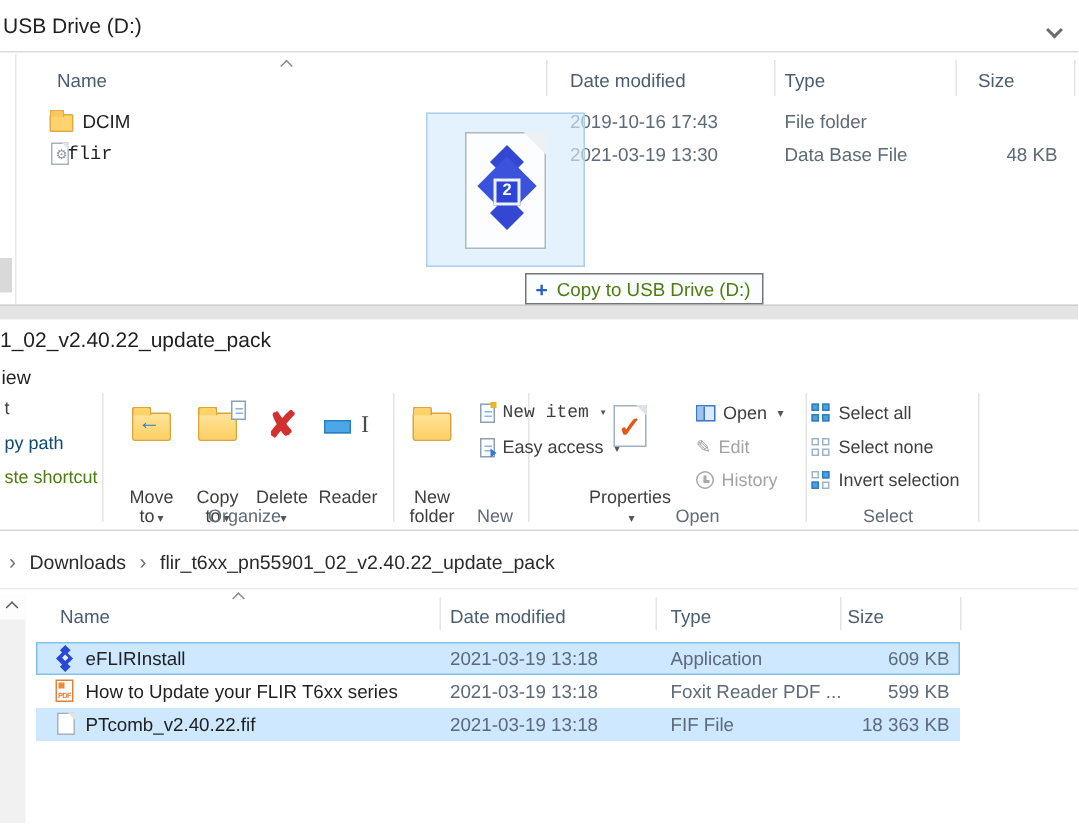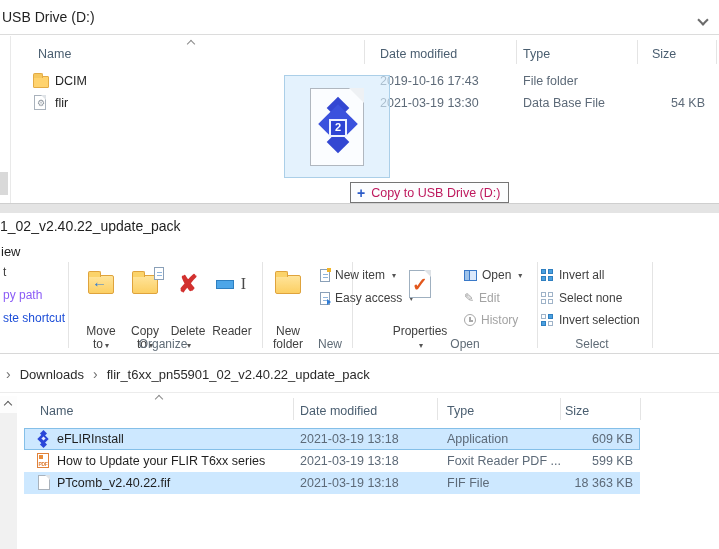--- a/index.html
+++ b/index.html
@@ -149,7 +149,7 @@
       <span class="page-sm" style="left:34px; top:3px;">
         <span class="gear-glyph">⚙</span>
       </span>
-      <span class="cell" style="left:55px;">flir</span>
+      <span class="cell" style="left:45px;font-family:Liberation Mono, monospace;">flir</span>
       <span class="cell sub" style="left:380px;">2021-03-19 13:30</span>
       <span class="cell sub" style="left:523px;">Data Base File</span>
       <span class="cell sub size-cell" style="left:617px; width:88px;">54 KB</span>

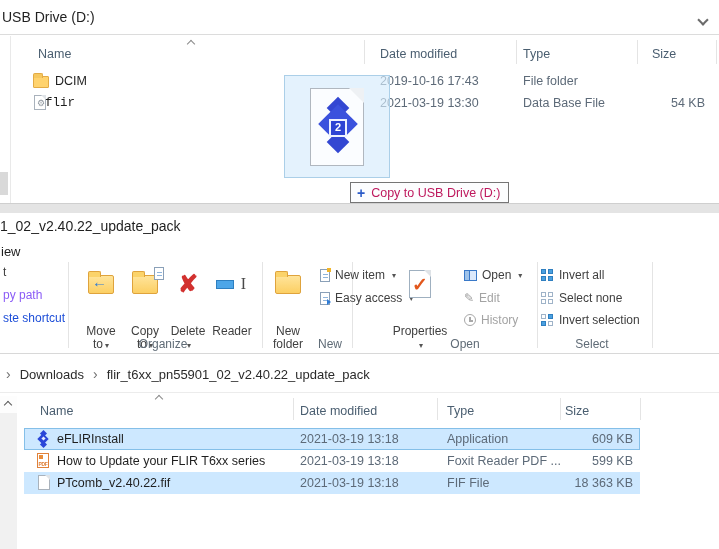--- a/index.html
+++ b/index.html
@@ -152,7 +152,7 @@
       <span class="cell" style="left:45px;font-family:Liberation Mono, monospace;">flir</span>
       <span class="cell sub" style="left:380px;">2021-03-19 13:30</span>
       <span class="cell sub" style="left:523px;">Data Base File</span>
-      <span class="cell sub size-cell" style="left:617px; width:88px;">54 KB</span>
+      <span class="cell sub size-cell" style="left:617px; width:88px;">48 KB</span>
     </div>
   </section>
 

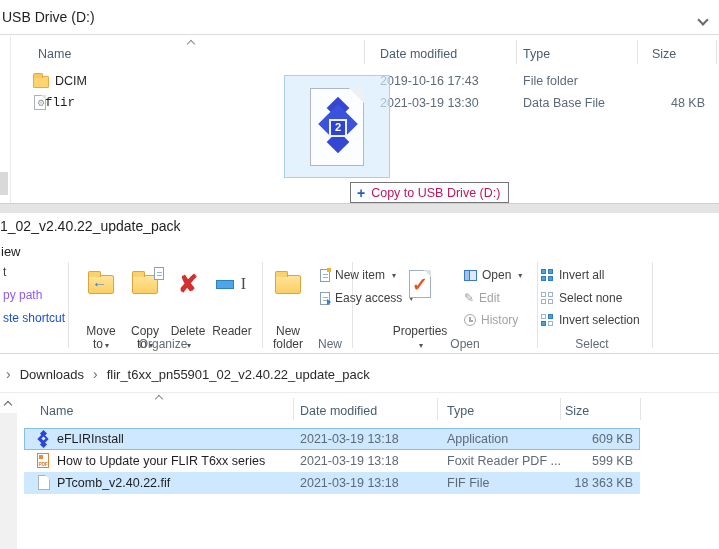--- a/index.html
+++ b/index.html
@@ -64,7 +64,7 @@
   .droptip { position: absolute; left: 350px; top: 182px; height: 21px; z-index: 6;
     display: flex; align-items: center; background: #fcfdfe; border: 1px solid #757575; padding: 0 8px 0 6px; }
   .droptip-plus { color: #2a5ac8; font-weight: bold; font-size: 14px; margin-right: 6px; }
-  .droptip-text { color: #be185d; font-size: 12.5px; }
+  .droptip-text { color: #4d7c0f; font-size: 12.5px; }
 
   
   .bigbtn { position: absolute; top: 263px; height: 74px; text-align: center;

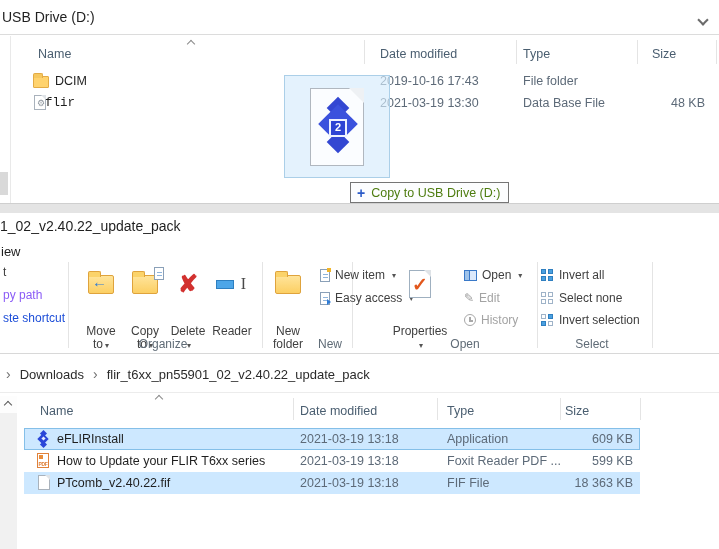--- a/index.html
+++ b/index.html
@@ -229,7 +229,7 @@
         <div class="biglabel"><span>New</span><br>
           <span>folder</span></div>
       </div>
-      <div class="smallbtn" style="left:320px; top:265px;">
+      <div class="smallbtn" style="left:320px; top:265px;font-family:Liberation Mono, monospace;">
         <span class="minidoc gold"></span>
         <span>New item</span>
         <span class="caret">▾</span>

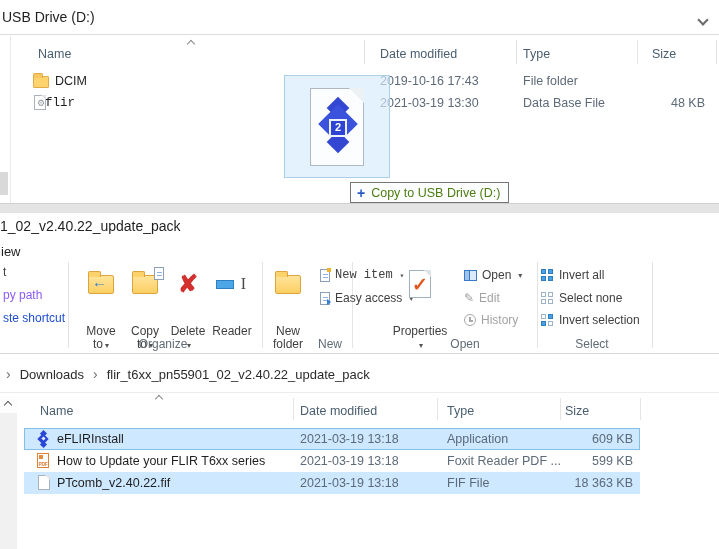--- a/index.html
+++ b/index.html
@@ -272,7 +272,7 @@
             <span class="c on gc3"></span>
             <span class="c on gc4"></span>
           </span>
-        <span>Invert all</span>
+        <span>Select all</span>
       </div>
       <div class="smallbtn" style="left:541px; top:288px;">
         <span class="grid-icon">

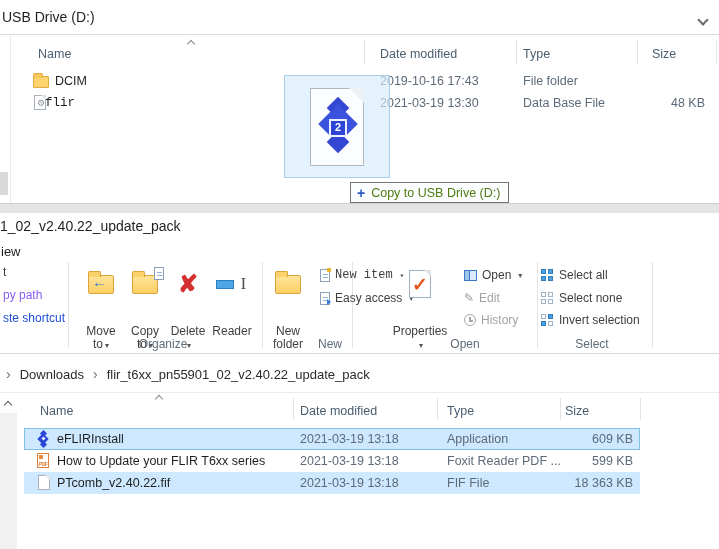--- a/index.html
+++ b/index.html
@@ -179,7 +179,7 @@
     <div>
 
       <div class="abs" style="left:3px; top:265px; font-size:12px; color:#3f3f3f;">t</div>
-      <div class="abs" style="left:3px; top:288px; font-size:12px; color:#8b5cf6;">py path</div>
+      <div class="abs" style="left:3px; top:288px; font-size:12px; color:#0c4a6e;">py path</div>
       <div class="abs" style="left:3px; top:311px; font-size:12px; color:#1d4ed8;">ste shortcut</div>
 
       <div class="vline" style="left:68px;  top:262px; height:86px;"></div>

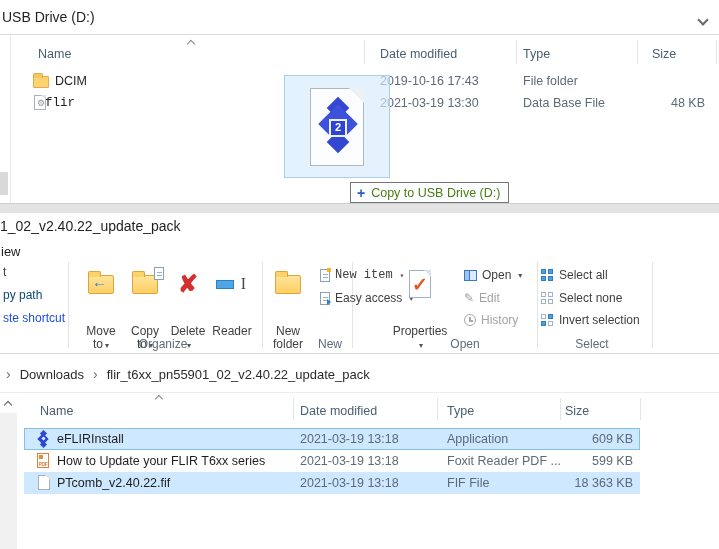--- a/index.html
+++ b/index.html
@@ -180,7 +180,7 @@
 
       <div class="abs" style="left:3px; top:265px; font-size:12px; color:#3f3f3f;">t</div>
       <div class="abs" style="left:3px; top:288px; font-size:12px; color:#0c4a6e;">py path</div>
-      <div class="abs" style="left:3px; top:311px; font-size:12px; color:#1d4ed8;">ste shortcut</div>
+      <div class="abs" style="left:3px; top:311px; font-size:12px; color:#4d7c0f;">ste shortcut</div>
 
       <div class="vline" style="left:68px;  top:262px; height:86px;"></div>
       <div class="vline" style="left:262px; top:262px; height:86px;"></div>

